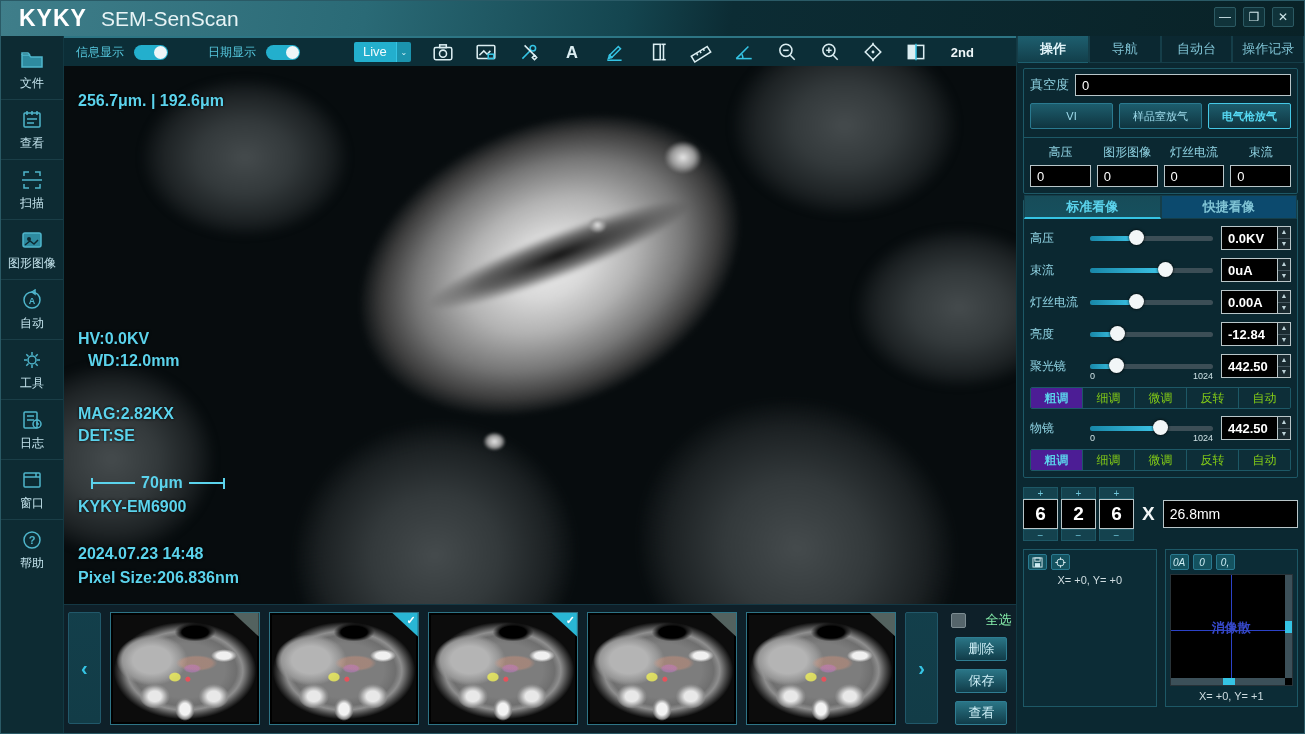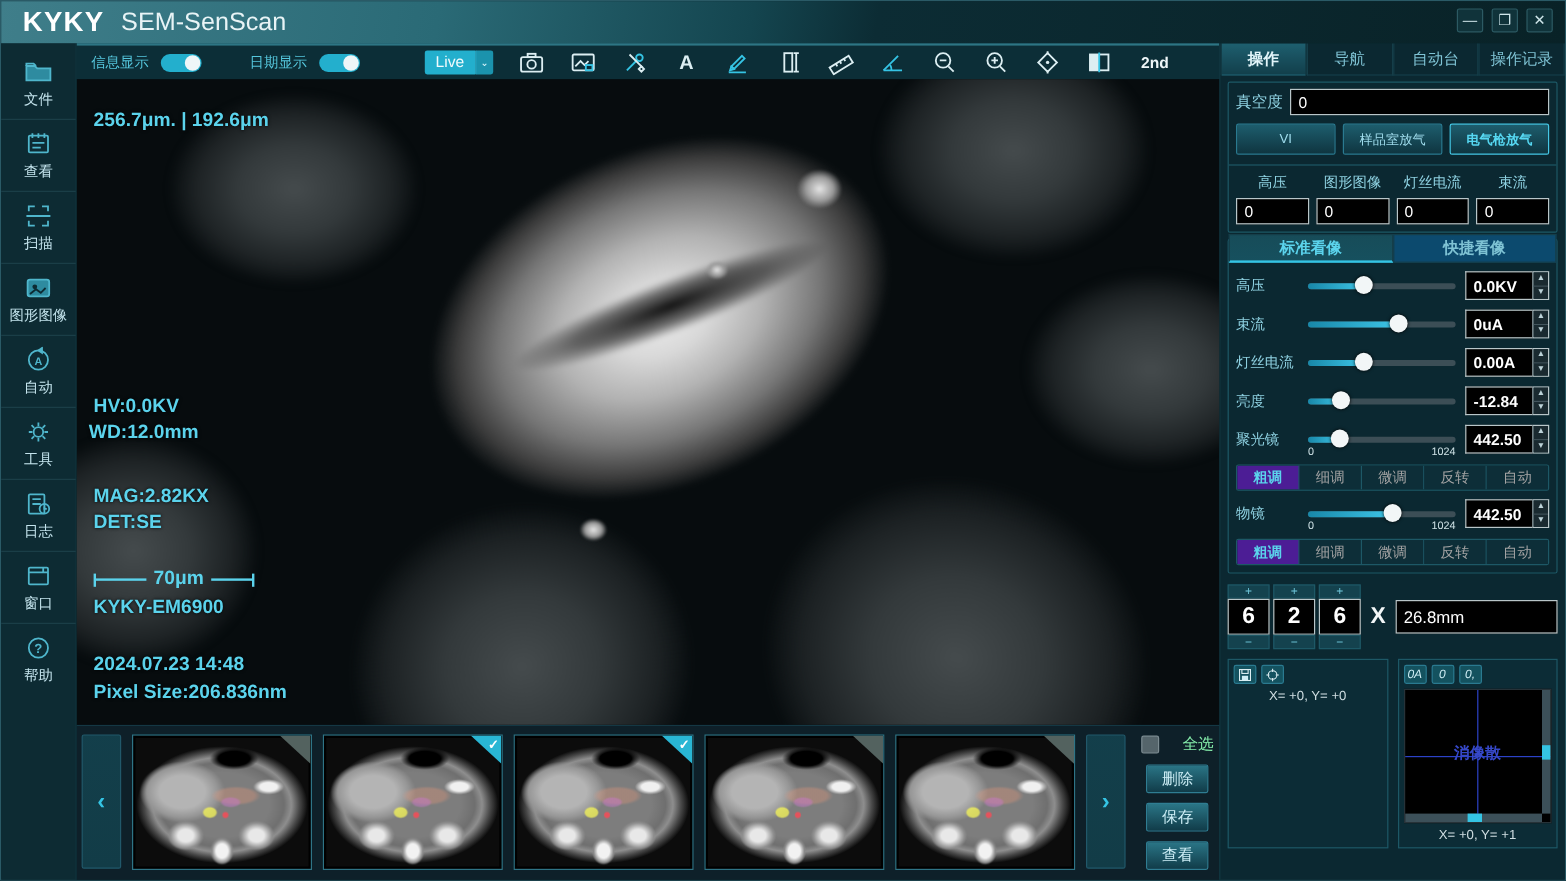--- a/index.html
+++ b/index.html
@@ -387,7 +387,7 @@
 
         <div class="ov" style="left:14px;top:26px;">256.7μm. | 192.6μm</div>
         <div class="ov" style="left:14px;top:264px;">HV:0.0KV</div>
-        <div class="ov" style="left:10px;top:286px;">WD:12.0mm</div>
+        <div class="ov" style="left:24px;top:286px;">WD:12.0mm</div>
         <div class="ov" style="left:14px;top:339px;">MAG:2.82KX</div>
         <div class="ov" style="left:14px;top:361px;">DET:SE</div>
         <div class="scalebar" style="left:14px;top:408px;">

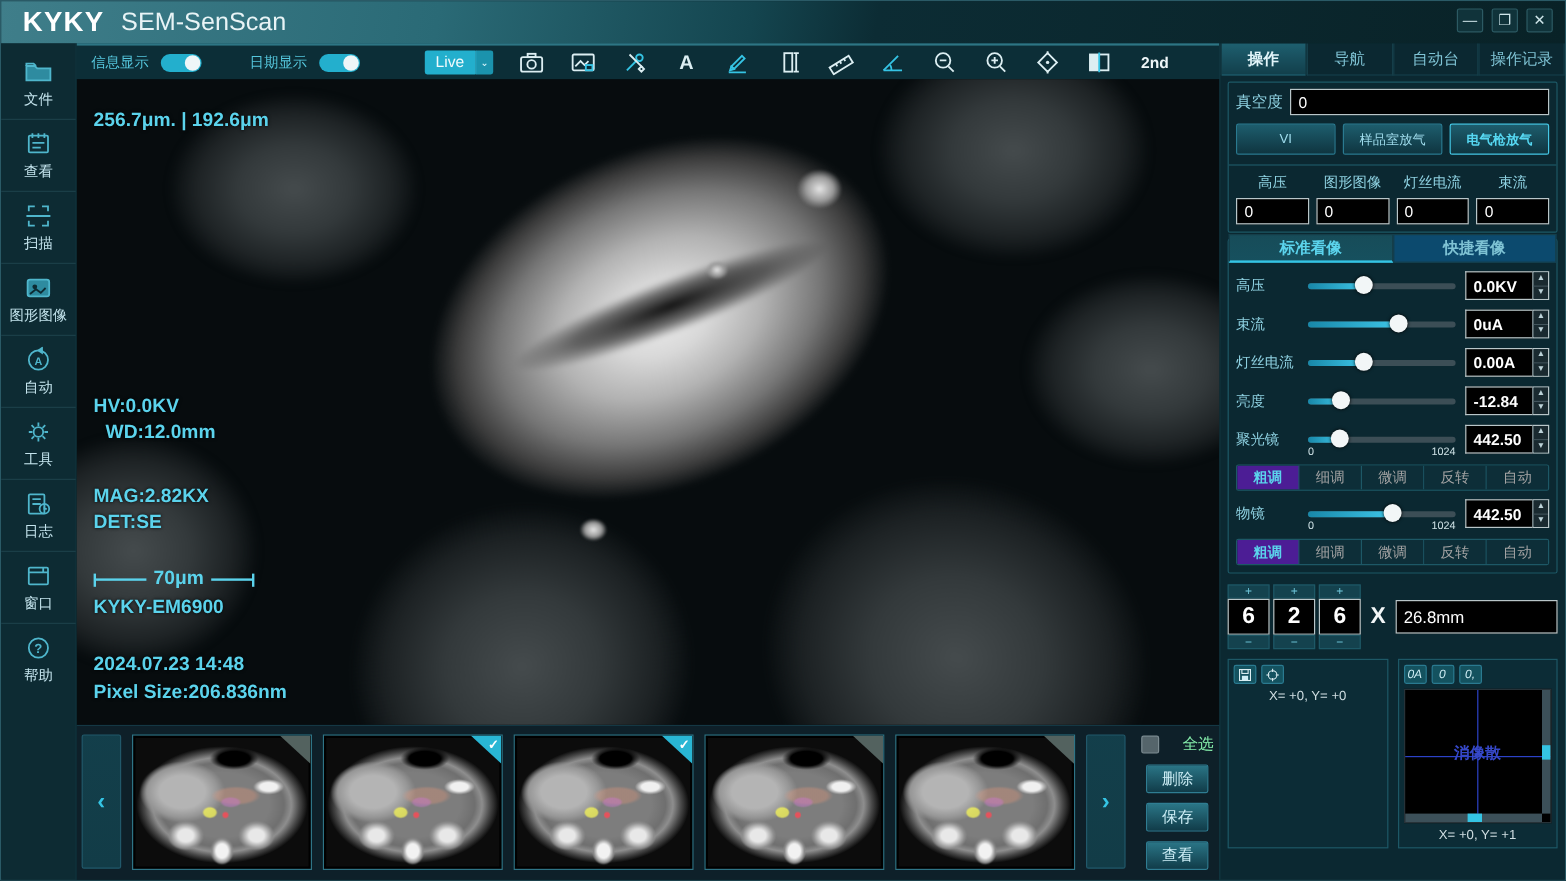--- a/index.html
+++ b/index.html
@@ -139,7 +139,7 @@
   .spin div:first-child { border-bottom:1px solid #44565e; }
 
   .adjrow { display:flex; height:22px; margin-top:8px; border:1px solid #1d5866; border-radius:2px; overflow:hidden; }
-  .adj { flex:1; display:flex; align-items:center; justify-content:center; font-size:12px; color:#a3a3a3;
+  .adj { flex:1; display:flex; align-items:center; justify-content:center; font-size:12px; color:#84cc16;
     border-right:1px solid #1d5866; cursor:pointer; background:#0d2e38; }
   .adj:last-child { border-right:none; }
   .adj.active { background:#4c1d95; color:#5bd3ec; font-weight:bold; }

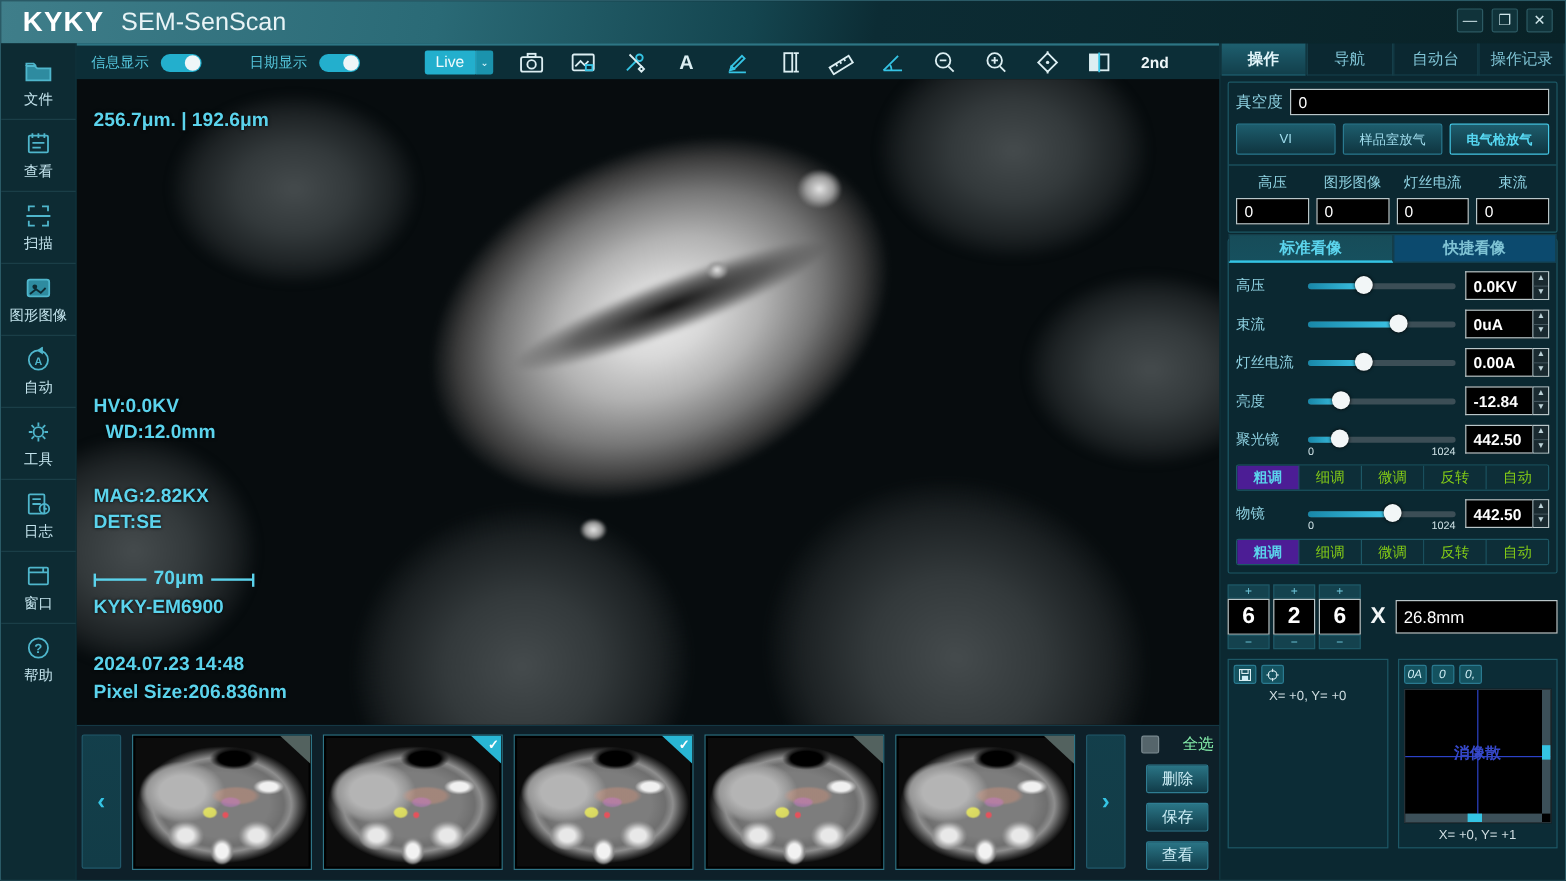--- a/index.html
+++ b/index.html
@@ -56,7 +56,7 @@
   .g-dark { background:radial-gradient(closest-side,#454b4d 0%,#33393b 45%,#1c2123 80%,rgba(10,12,13,0) 100%); filter:blur(3px); }
   .g-spk { background:radial-gradient(closest-side,#e5e5e5 0%,#9a9a9a 60%,transparent 100%); filter:blur(1px); }
   .ov { position:absolute; color:#5bd3ec; font-weight:bold; font-size:16px; text-shadow:0 0 3px #000; }
-  .scalebar { position:absolute; display:flex; align-items:center; color:#5bd3ec; font-weight:bold; font-size:16px; }
+  .scalebar { position:absolute; display:flex; align-items:center; color:#5bd3ec; font-weight:bold; font-size:16px;margin-left:13px; }
   .sb-tick { width:2px; height:11px; background:#5bd3ec; }
   .sb-line { height:2px; background:#5bd3ec; }
 

